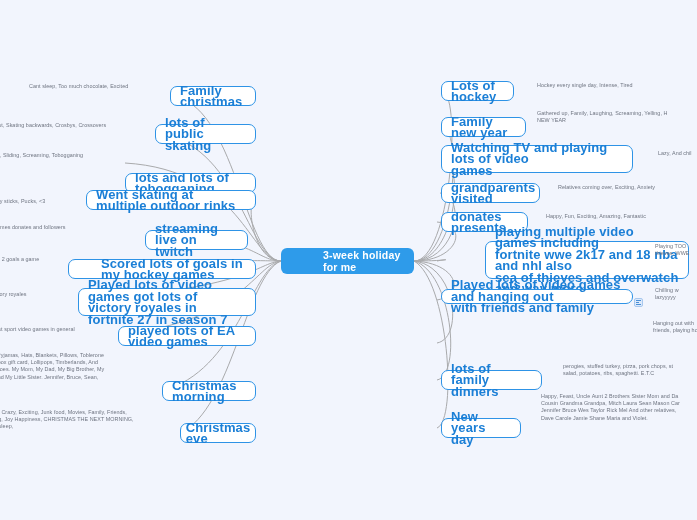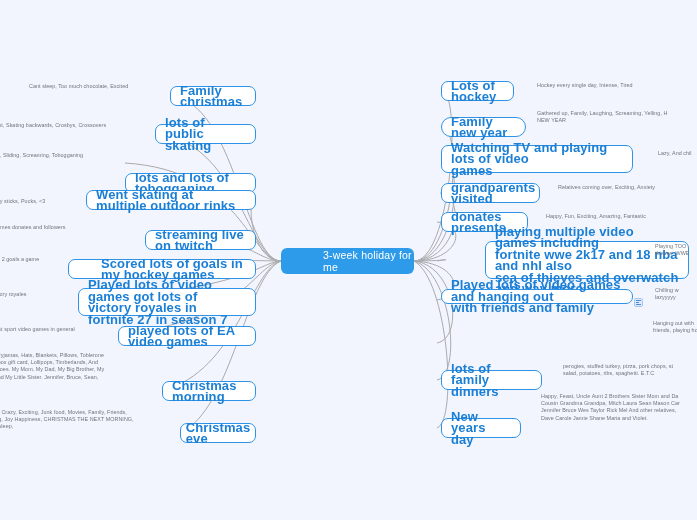--- a/index.html
+++ b/index.html
@@ -144,7 +144,7 @@
   <div class="node right" style="left:441px;top:81px;width:73px;height:20px;">Lots of hockey</div>
   <div class="annot right" style="left:537px;top:82px;width:160px;">Hockey every single day, Intense, Tired</div>
 
-  <div class="node right" style="left:441px;top:117px;width:85px;height:20px;border-radius:10px;">Family new year</div>
+  <div class="node right" style="left:441px;top:117px;width:85px;height:20px;">Family new year</div>
   <div class="annot right" style="left:537px;top:110px;width:160px;">Gathered up, Family, Laughing, Screaming, Yelling, H
 NEW YEAR</div>
 

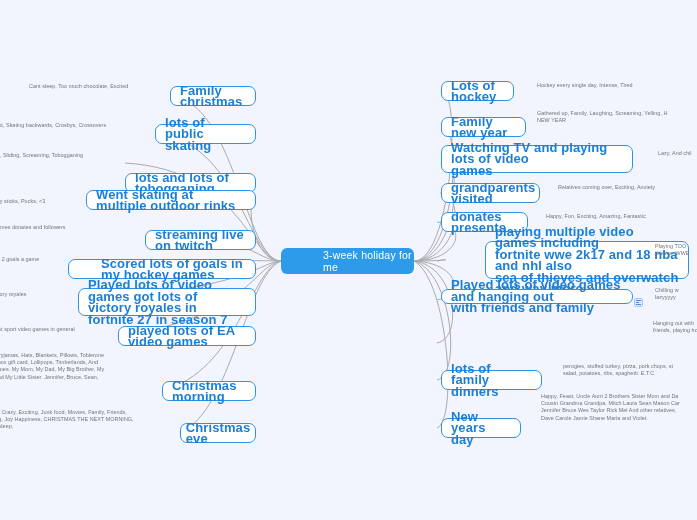--- a/index.html
+++ b/index.html
@@ -117,7 +117,7 @@
   <div class="node left" style="left:86px;top:190px;width:170px;height:20px;">Went skating at multiple outdoor rinks</div>
   <div class="annot left" style="left:-6px;top:198px;width:75px;">key sticks, Pucks, &lt;3</div>
 
-  <div class="node left" style="left:145px;top:230px;width:111px;height:20px;">streaming live on twitch</div>
+  <div class="node left" style="left:145px;top:230px;width:103px;height:20px;">streaming live on twitch</div>
   <div class="annot left" style="left:-6px;top:224px;width:125px;">games donates and followers</div>
 
   <div class="node left" style="left:68px;top:259px;width:188px;height:20px;padding-left:32px;">Scored lots of goals in my hockey games</div>

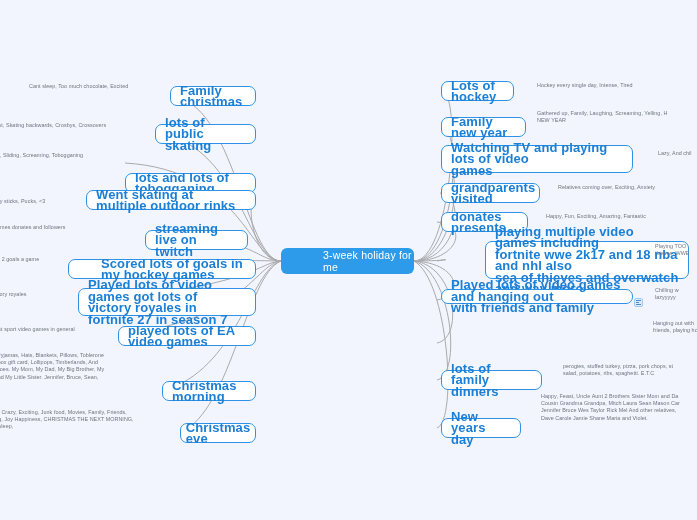--- a/index.html
+++ b/index.html
@@ -37,7 +37,7 @@
     border:none;
     border-radius:6px;
     color:#ffffff;
-    font-weight:normal;
+    font-weight:bold;
     font-size:10.5px;
     letter-spacing:.2px;
     display:flex;align-items:center;justify-content:center;

